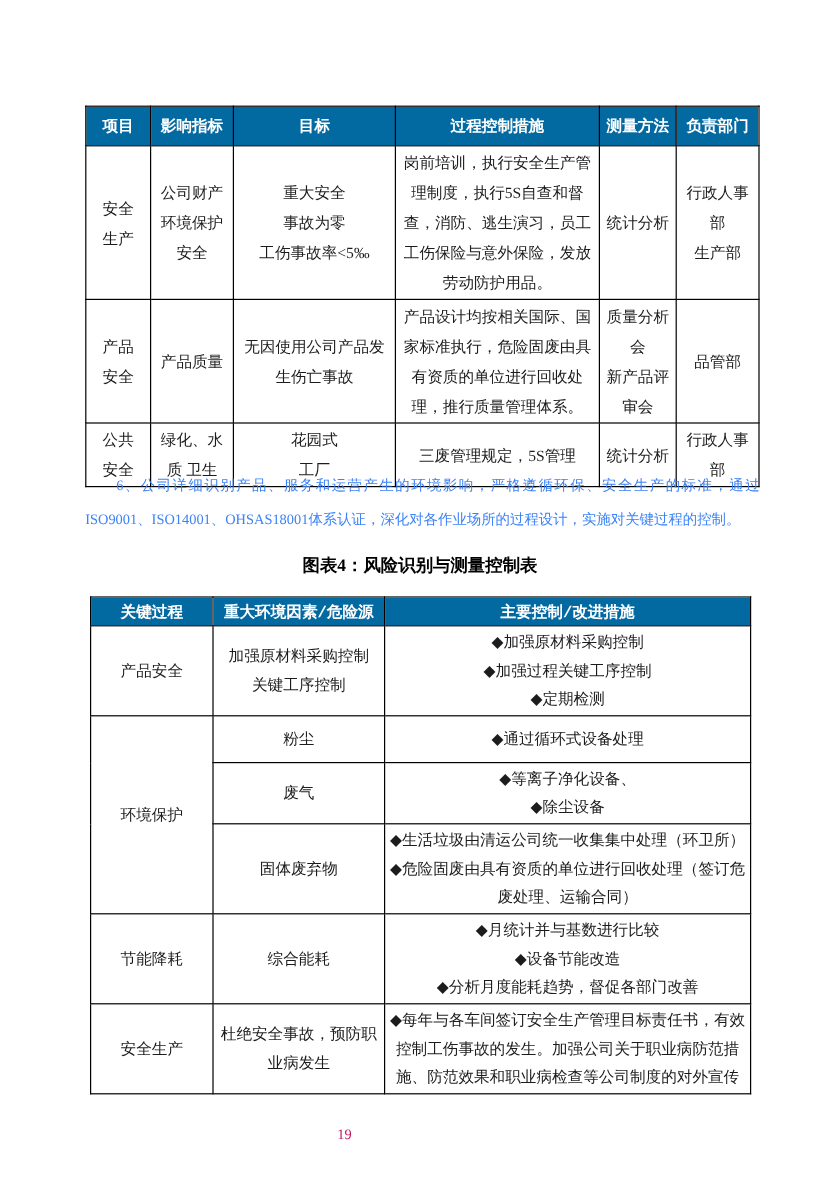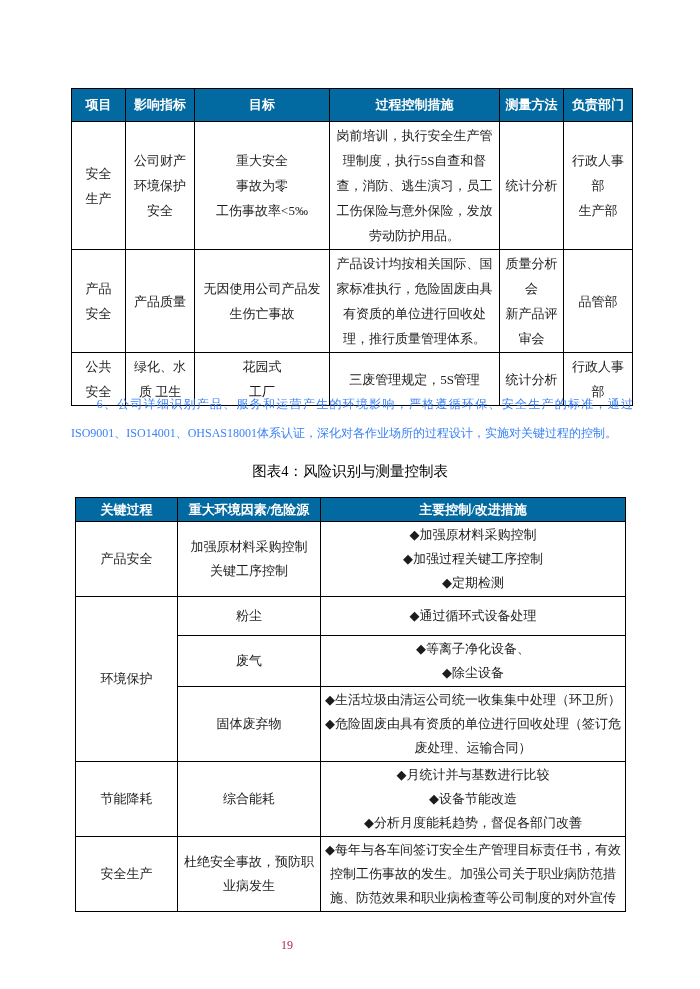--- a/index.html
+++ b/index.html
@@ -59,7 +59,7 @@
     top: 462px;
     width: 700px;
     text-align: center;
-    font-weight: normal;
+    font-weight: bold;
     font-size: 14.5px;
     color: #000000;
   }

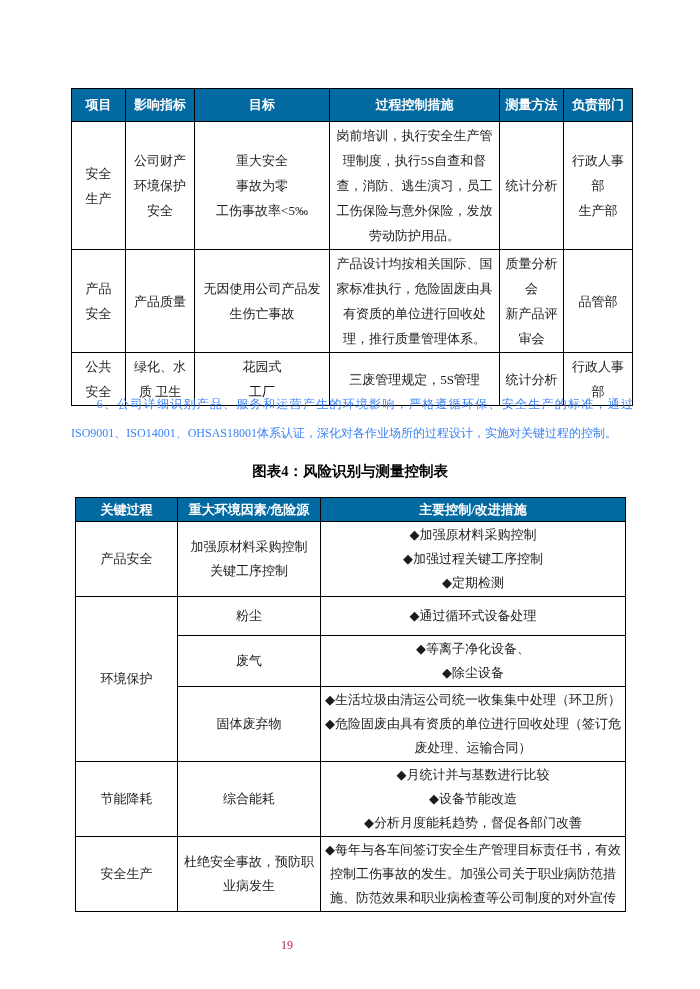--- a/index.html
+++ b/index.html
@@ -65,7 +65,7 @@
   }
   
   .t2 { left: 75px; top: 497px; width: 550px; }
-  .t2 thead tr { height: 24px; }
+  .t2 thead tr { height: 24px; font-family: Liberation Mono, monospace; }
   .t2 td { line-height: 24px; }
   .t2 td.left { text-align: center; }
   .t2 tr.tr-product { height: 74px; }

